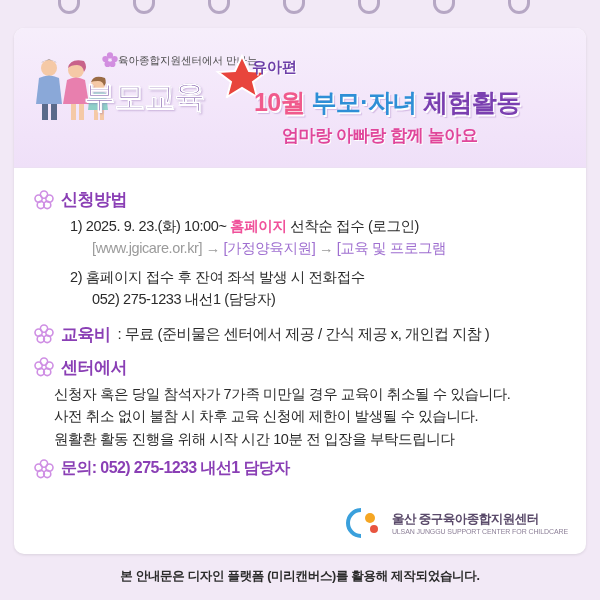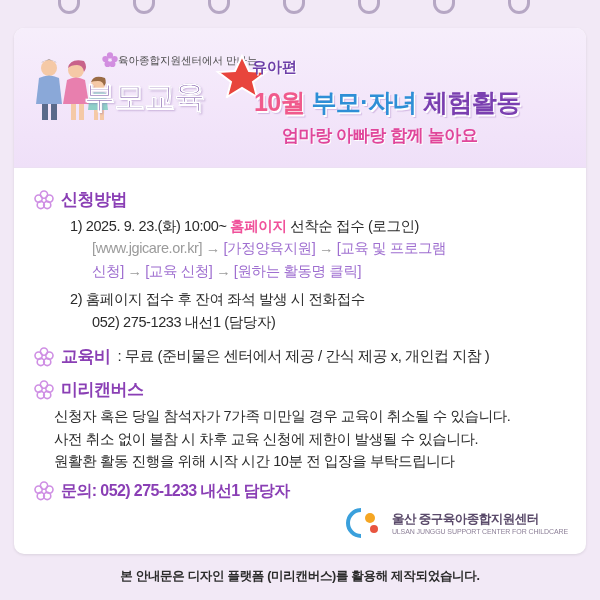--- a/index.html
+++ b/index.html
@@ -276,9 +276,6 @@
         <span class="gray">[www.jgicare.or.kr]</span><span class="gray"> → </span><span class="purple">[가정양육지원]</span><span class="gray"> → </span><span class="purple">[교육 및 프로그램</span>
       </div>
 
-      <div class="line indent3">
-        <span class="purple">신청]</span><span class="gray"> → </span><span class="purple">[교육 신청]</span><span class="gray"> → </span><span class="purple">[원하는 활동명 클릭]</span>
-      </div>
 
       <div class="line indent2" style="margin-top:6px">2) 홈페이지 접수 후 잔여 좌석 발생 시 전화접수</div>
       <div class="line indent3">052) 275-1233 내선1 (담당자)</div>

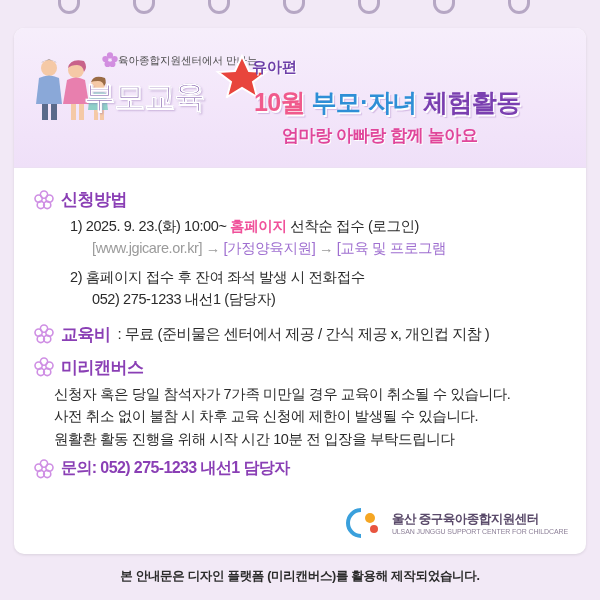--- a/index.html
+++ b/index.html
@@ -308,7 +308,7 @@
             <circle cx="13.2" cy="15" r="3.6"></circle>
           </g>
         </svg>
-        <span class="sec-title">미리캔버스</span>
+        <span class="sec-title">센터에서</span>
       </div>
       <div class="line">신청자 혹은 당일 참석자가 7가족 미만일 경우 교육이 취소될 수 있습니다.</div>
       <div class="line">사전 취소 없이 불참 시 차후 교육 신청에 제한이 발생될 수 있습니다.</div>

